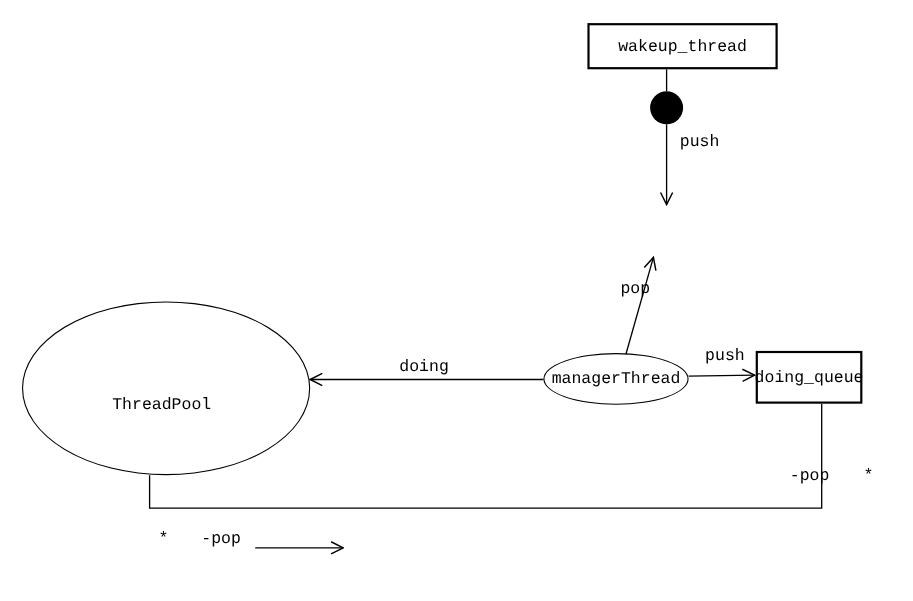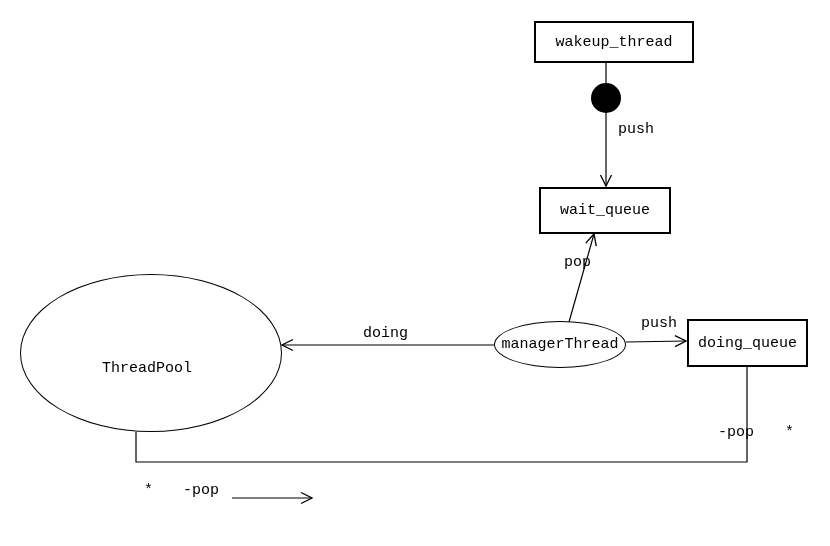--- a/index.html
+++ b/index.html
@@ -63,7 +63,7 @@
 
 <div class="canvas">
 
-  <div class="node rect" style="left:534px; top:21px; width:160px; height:42px;">
+  <div class="node rect" style="left:534px; top:21px; width:173px; height:42px;">
     <span>wakeup_thread</span>
   </div>
 

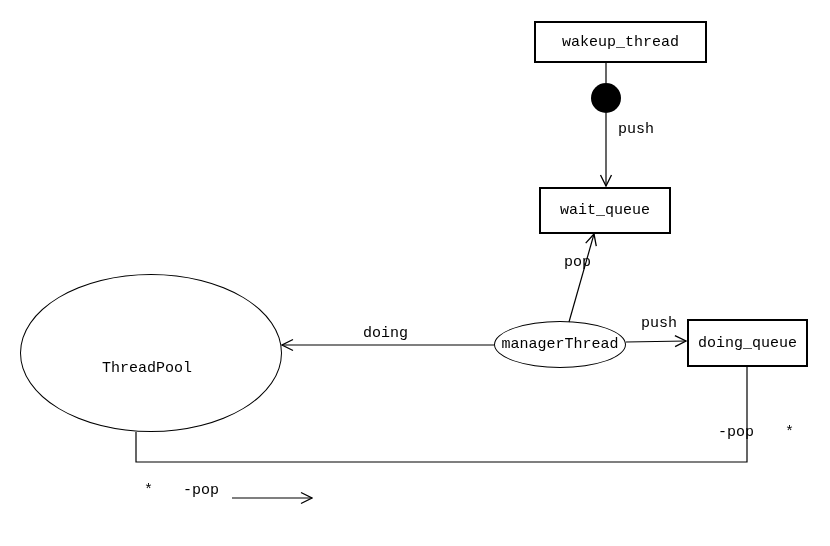--- a/index.html
+++ b/index.html
@@ -69,9 +69,6 @@
 
   <div class="node solid-circle" style="left:591px; top:83px; width:30px; height:30px;"></div>
 
-  <div class="node rect" style="left:539px; top:187px; width:132px; height:47px;">
-    <span>wait_queue</span>
-  </div>
 
   <div class="node ellipse" style="left:494px; top:321px; width:132px; height:47px;text-align:center;">
     <span>managerThread</span>

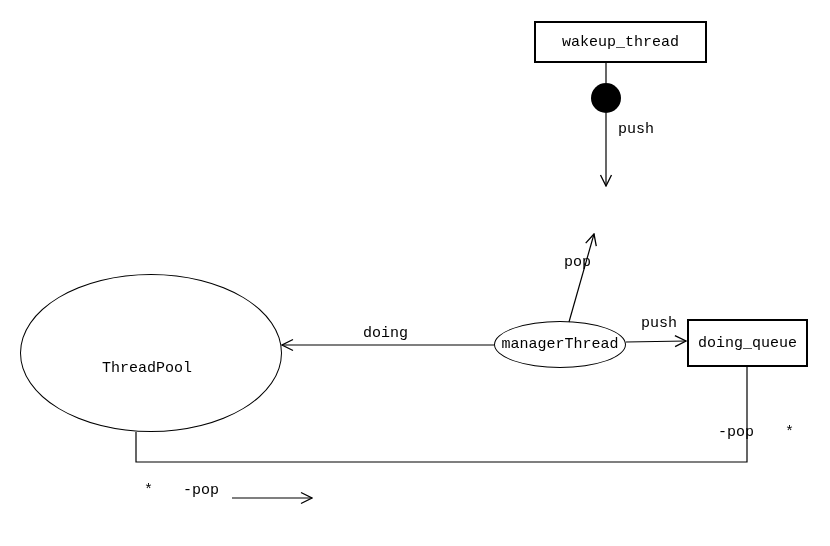--- a/index.html
+++ b/index.html
@@ -74,7 +74,7 @@
     <span>managerThread</span>
   </div>
 
-  <div class="node rect" style="left:687px; top:319px; width:121px; height:48px;">
+  <div class="node rect" style="left:687px; top:319px; width:97px; height:48px;">
     <span>doing_queue</span>
   </div>
 

